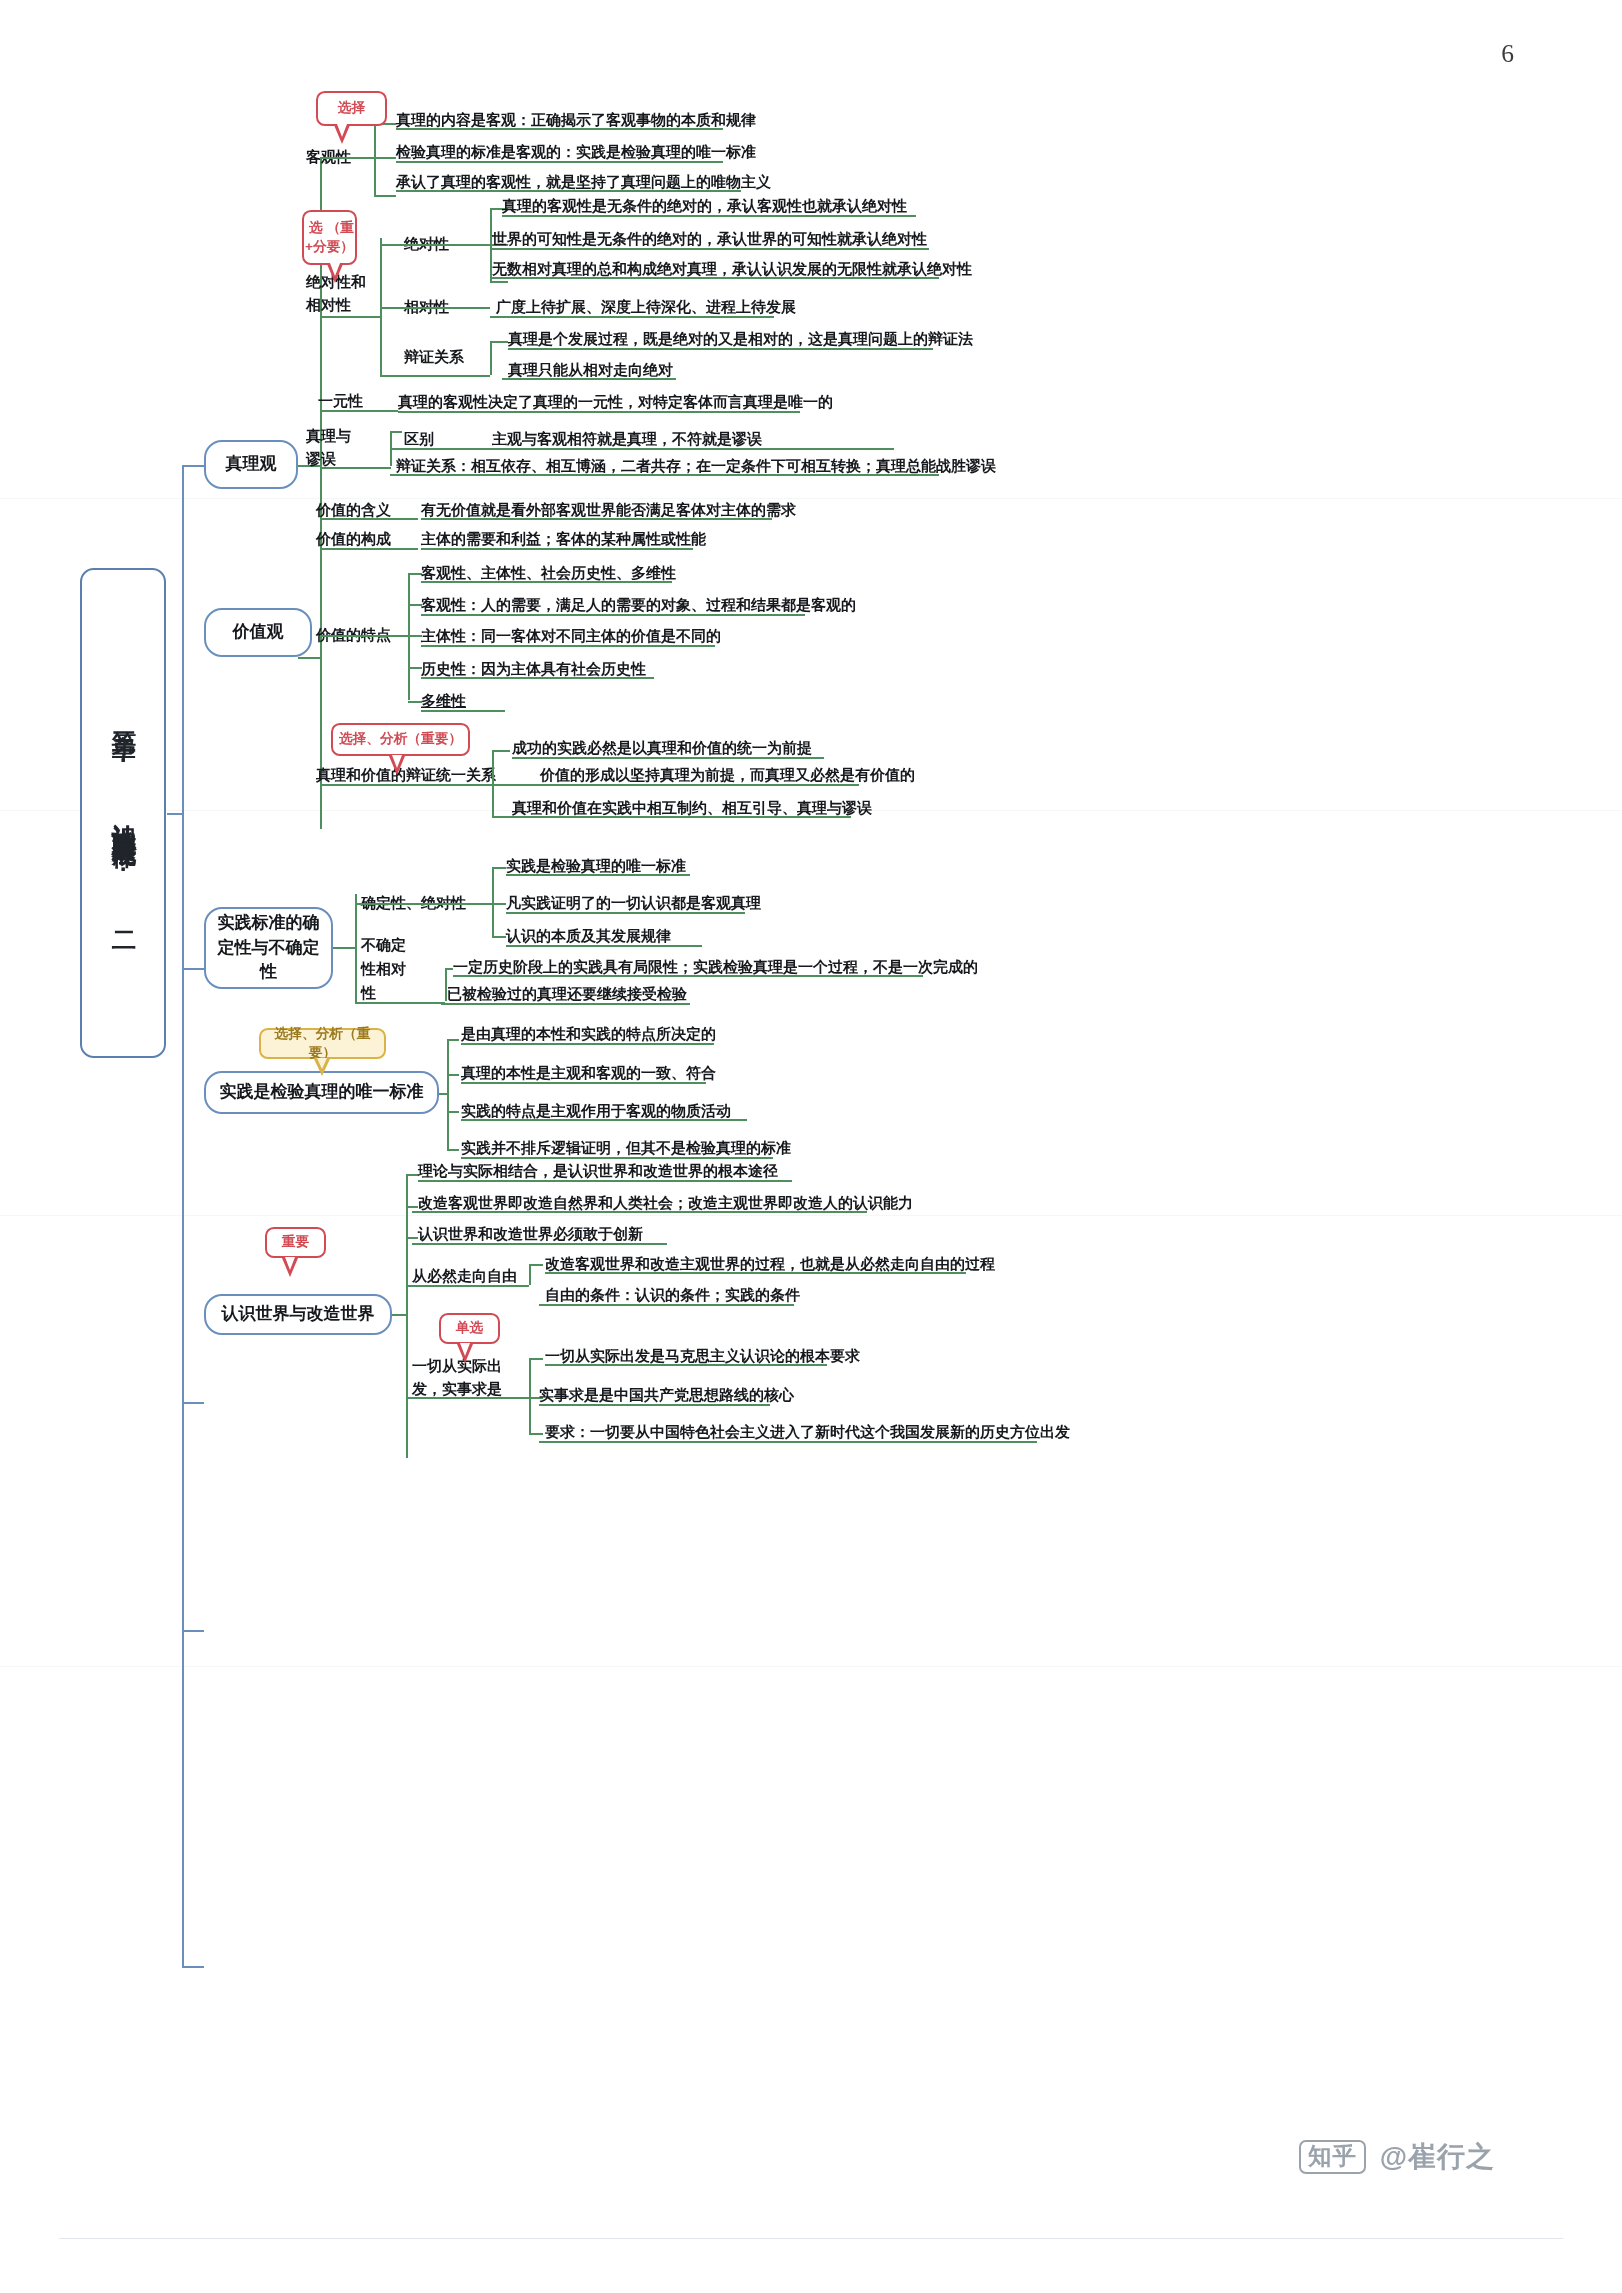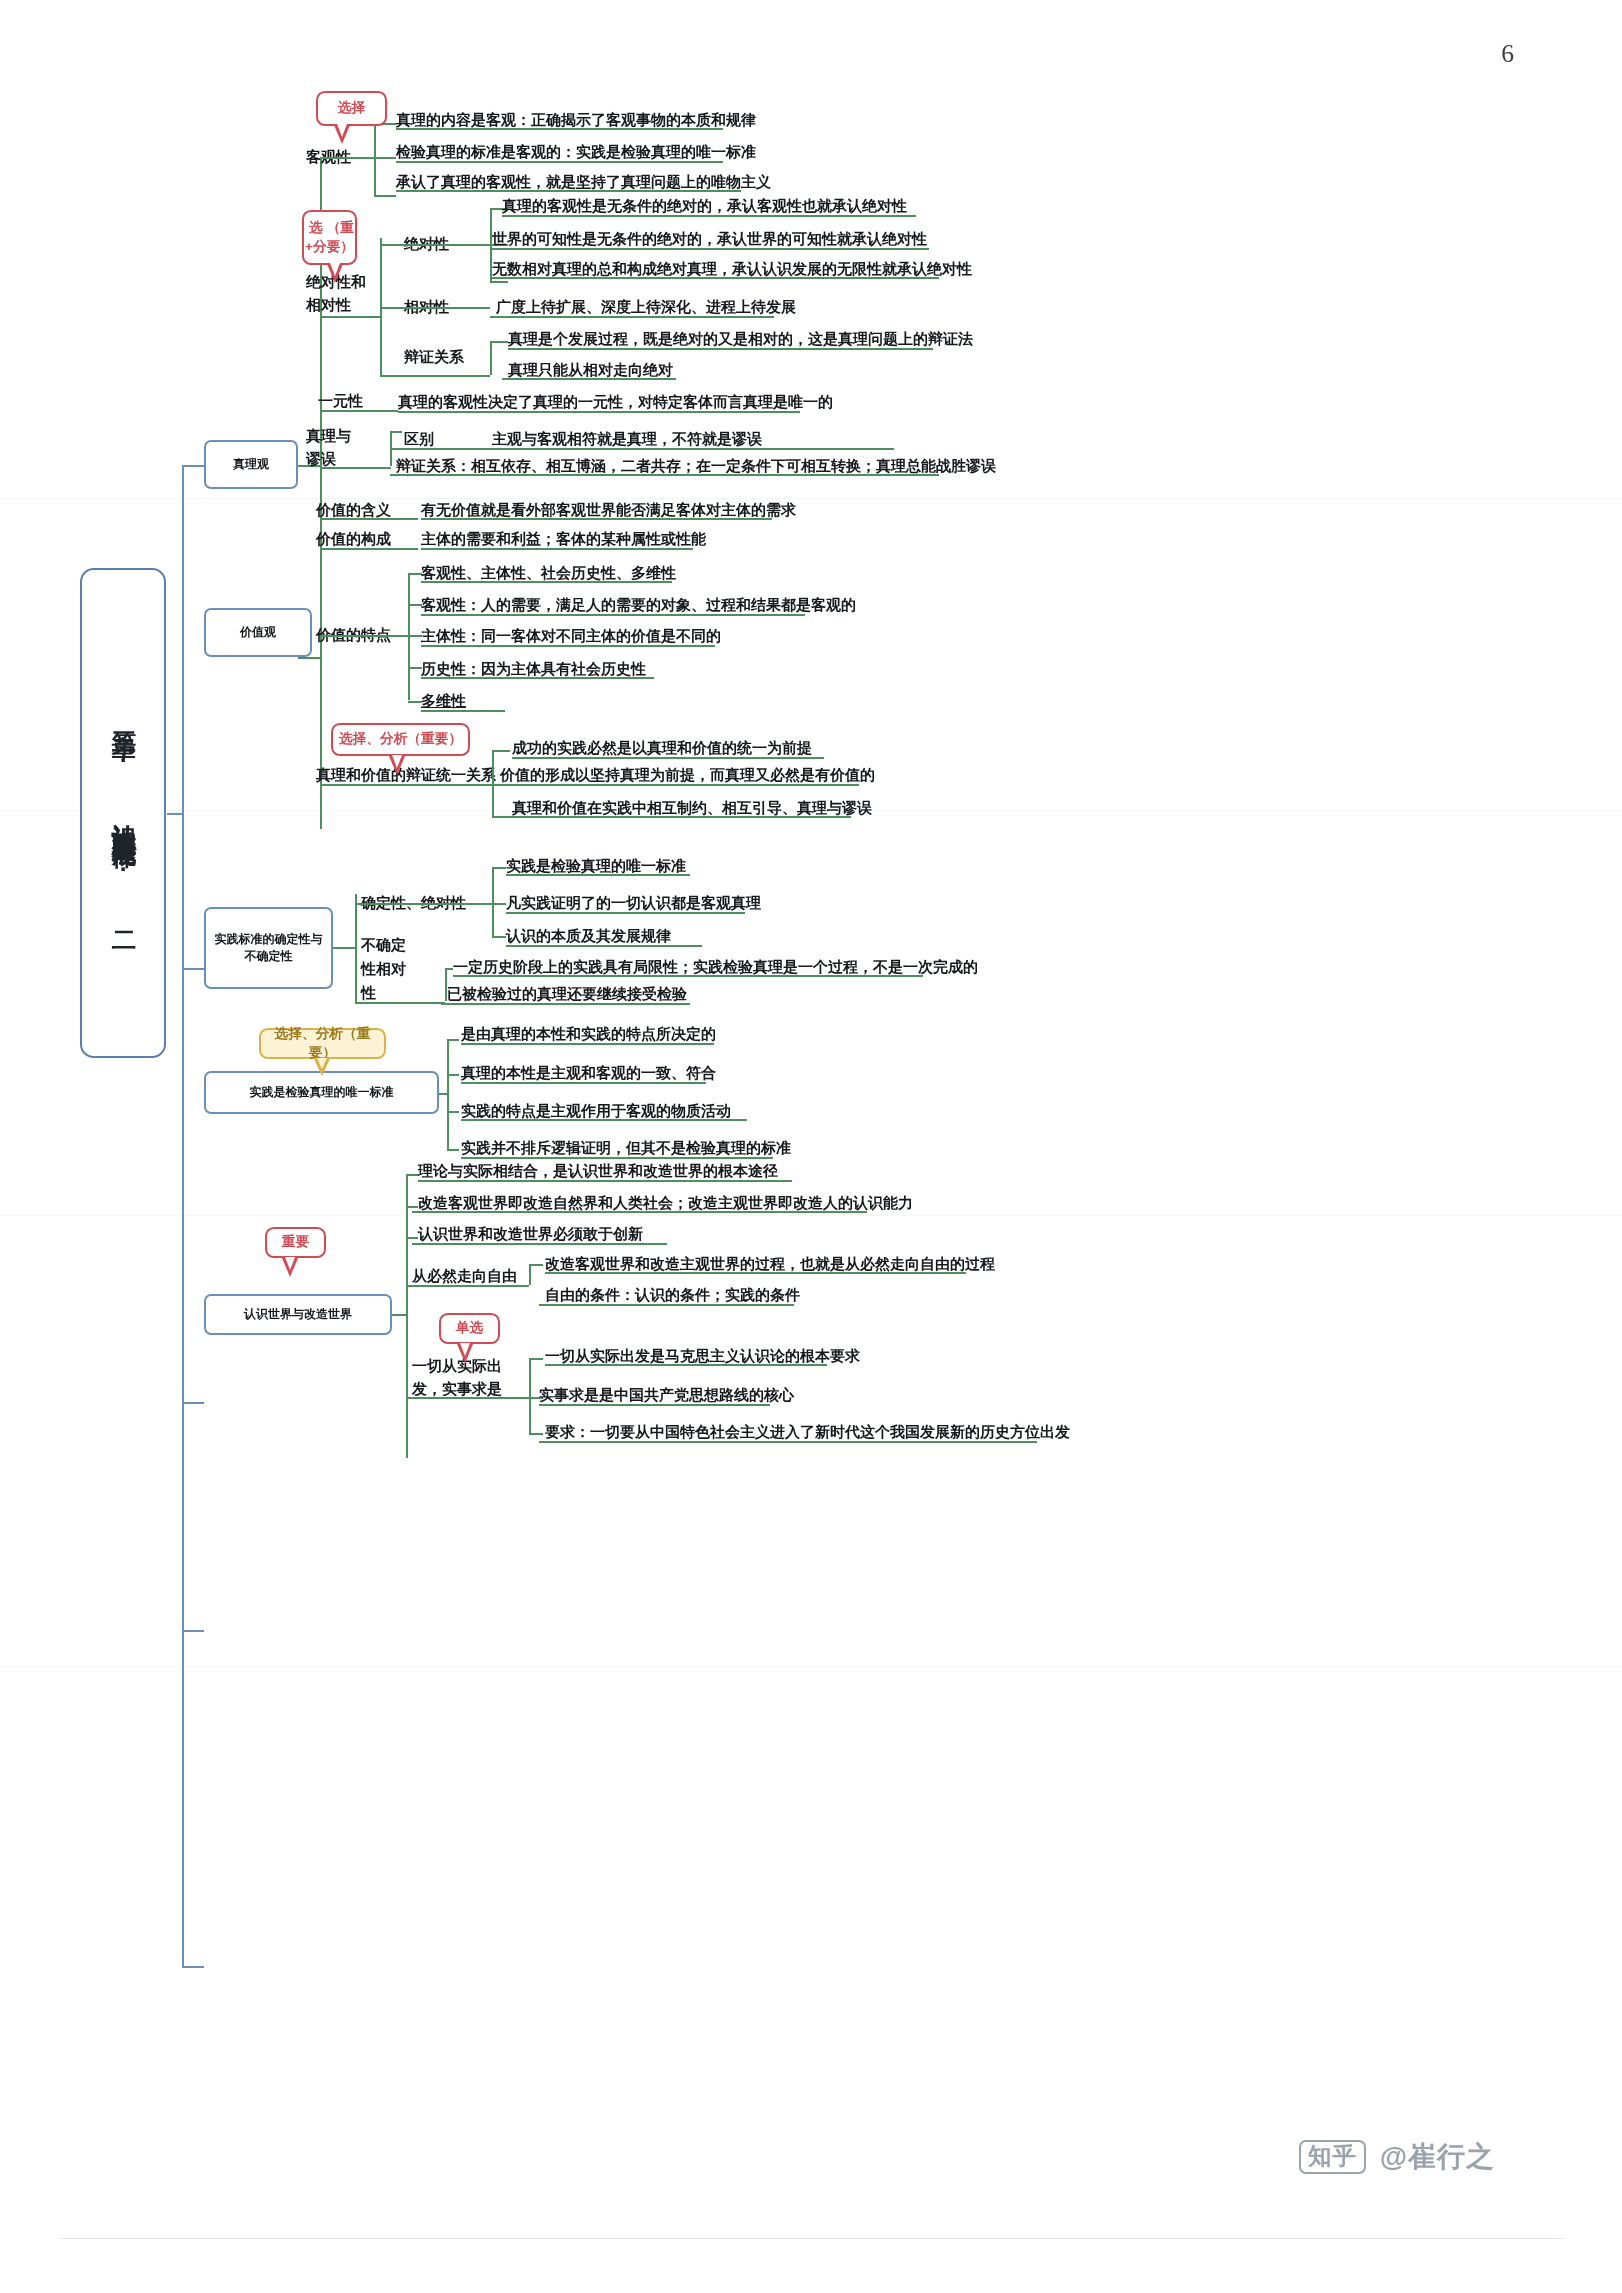--- a/index.html
+++ b/index.html
@@ -47,10 +47,10 @@
   
   .bnode{
     position:absolute;
-    border:2.2px solid #6a8fbd;border-radius:7px;
+    border:2.2px solid #6a8fbd;border-radius:18px;
     background:#fff;box-sizing:border-box;
     display:flex;align-items:center;justify-content:center;
-    font-size:12px;font-weight:700;color:#15181c;
+    font-size:17px;font-weight:700;color:#15181c;
     text-align:center;line-height:1.45;padding:3.9px 7.8px;
   }
 

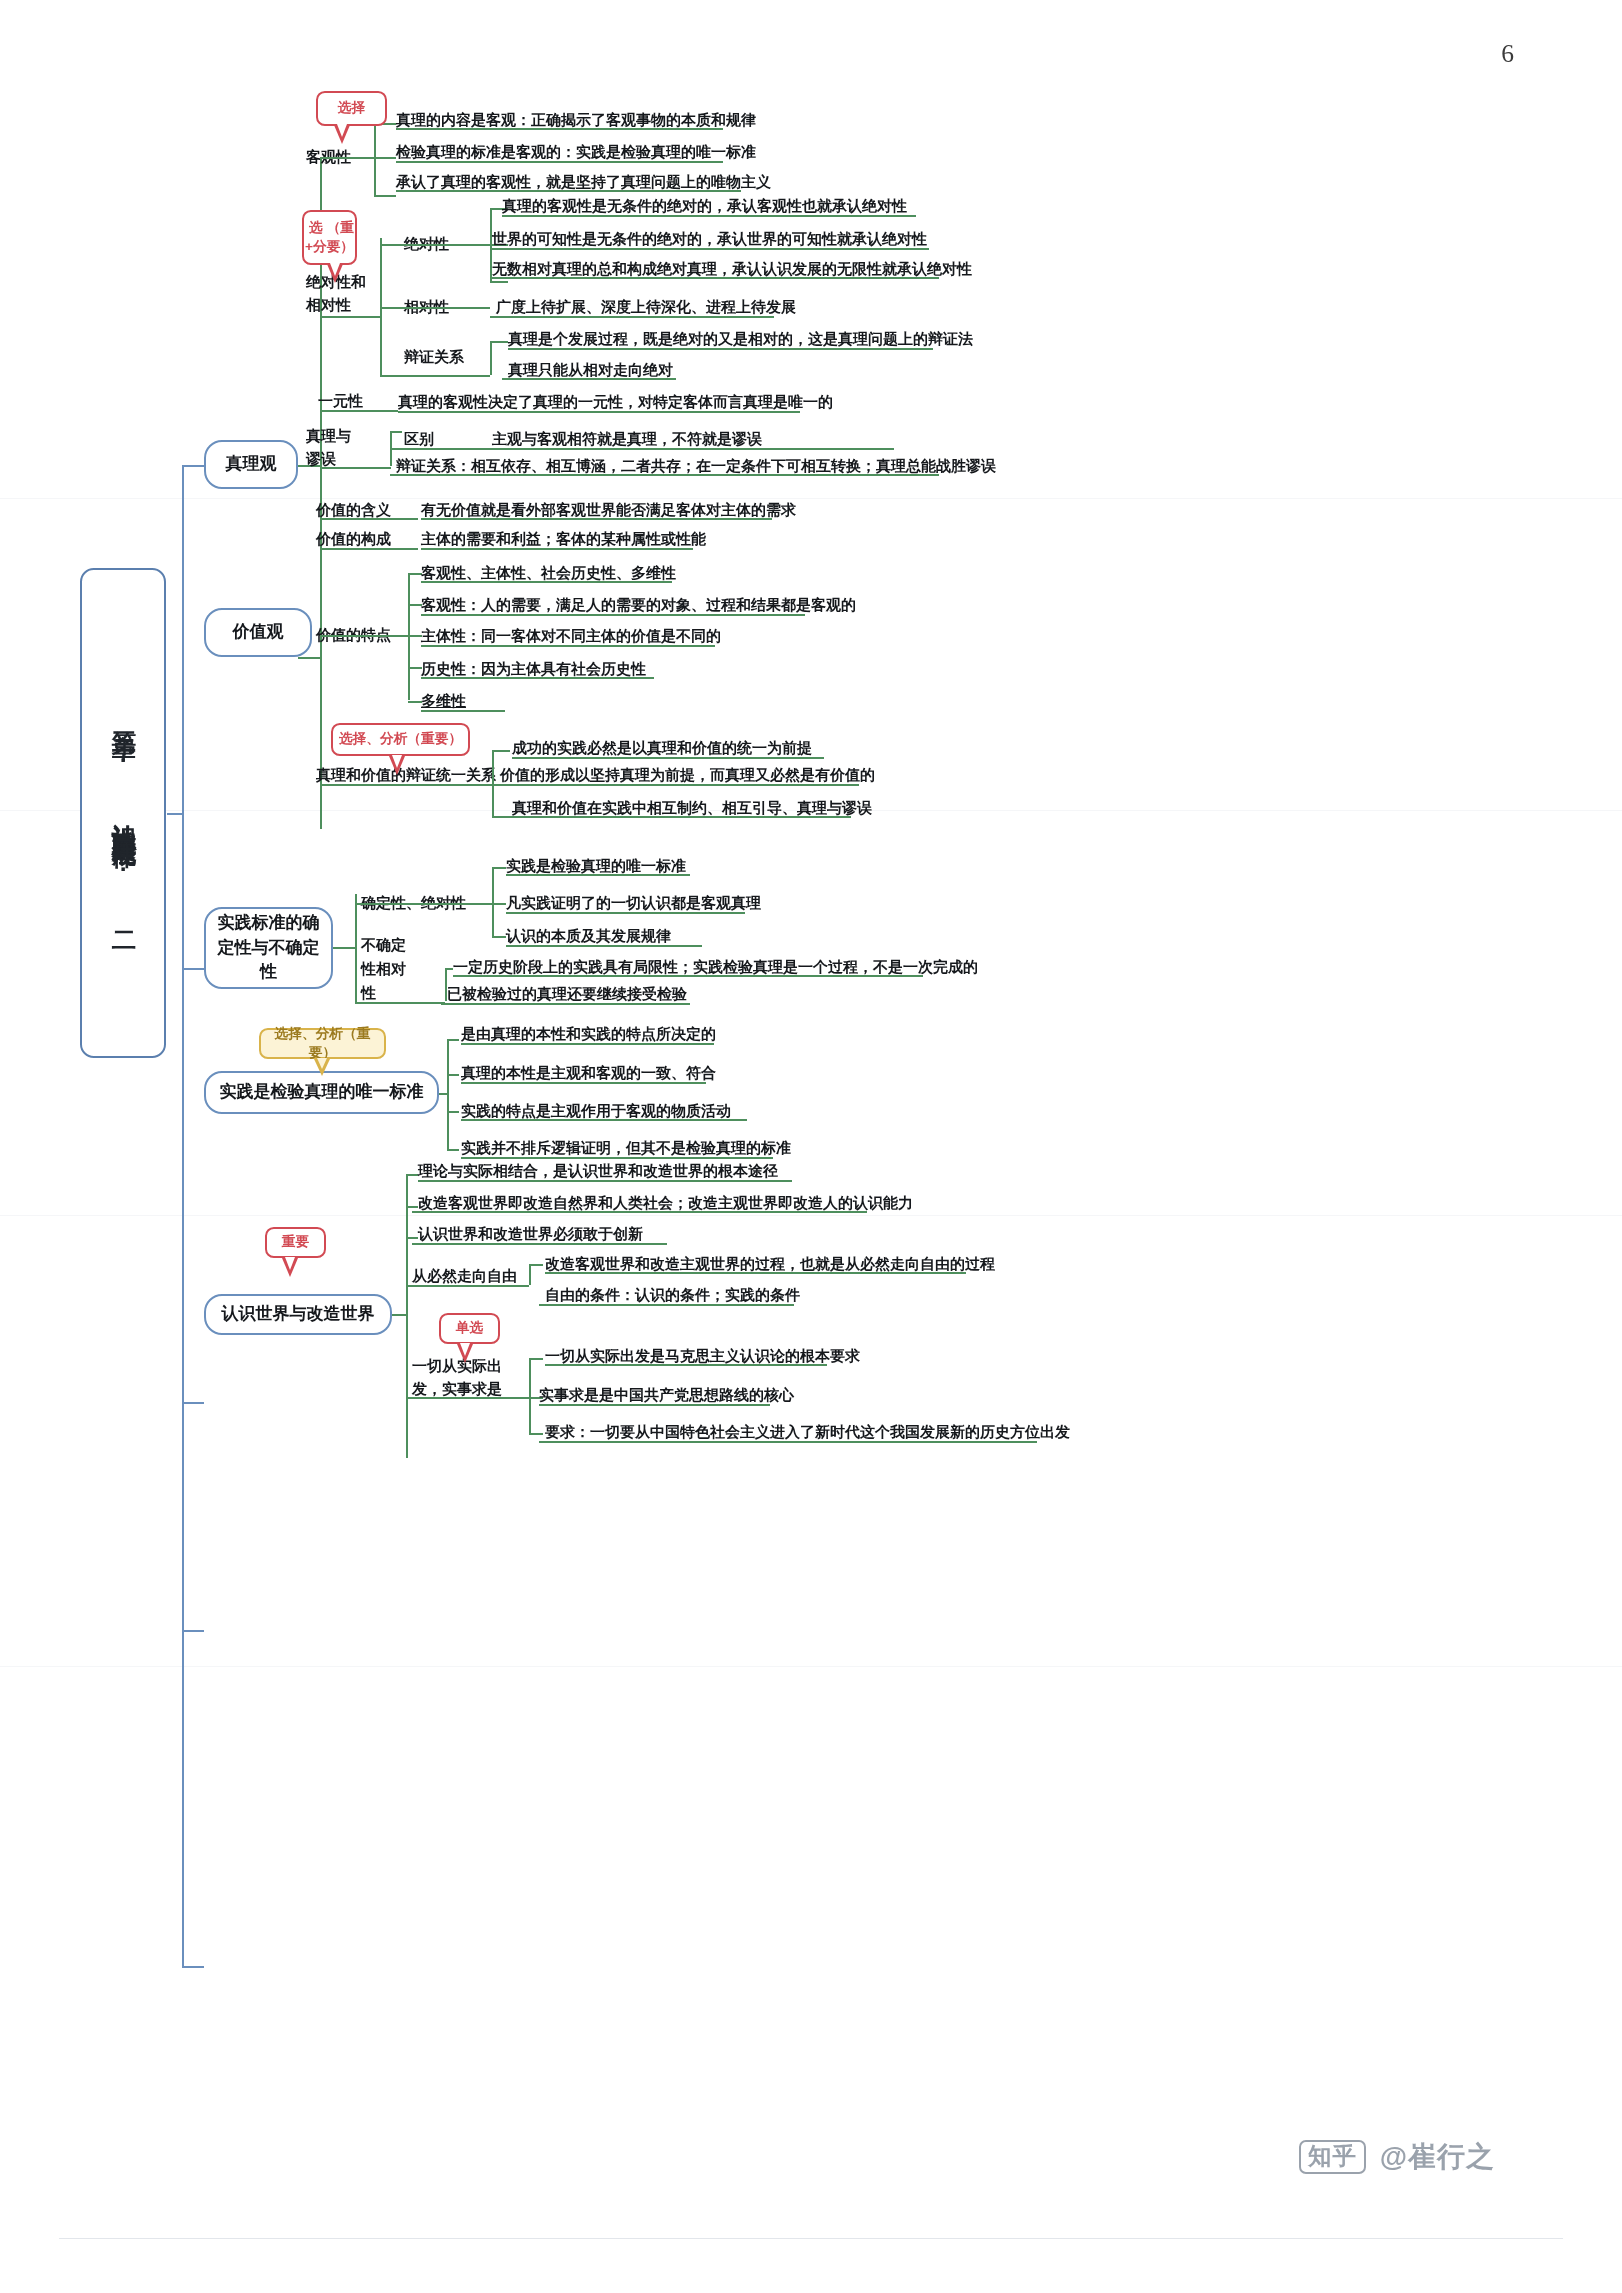--- a/index.html
+++ b/index.html
@@ -251,7 +251,7 @@
   <div class="gh" style="left:492px;top:816px;width:17.6px;"></div>
   <div class="t" style="left:512px;top:739px;">成功的实践必然是以真理和价值的统一为前提</div>
   <div class="gu" style="left:512px;top:757px;width:312px;"></div>
-  <div class="t" style="left:500px;top:766px;">价值的形成以坚持真理为前提，而真理又必然是有价值的</div>
+  <div class="t" style="left:540px;top:766px;">价值的形成以坚持真理为前提，而真理又必然是有价值的</div>
   <div class="gu" style="left:506px;top:784px;width:353px;"></div>
   <div class="t" style="left:512px;top:799px;">真理和价值在实践中相互制约、相互引导、真理与谬误</div>
   <div class="gu" style="left:506px;top:816px;width:345px;"></div>

